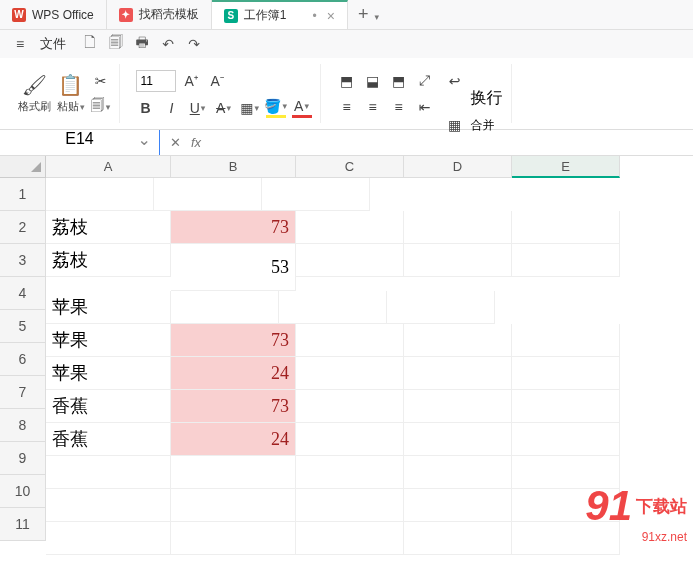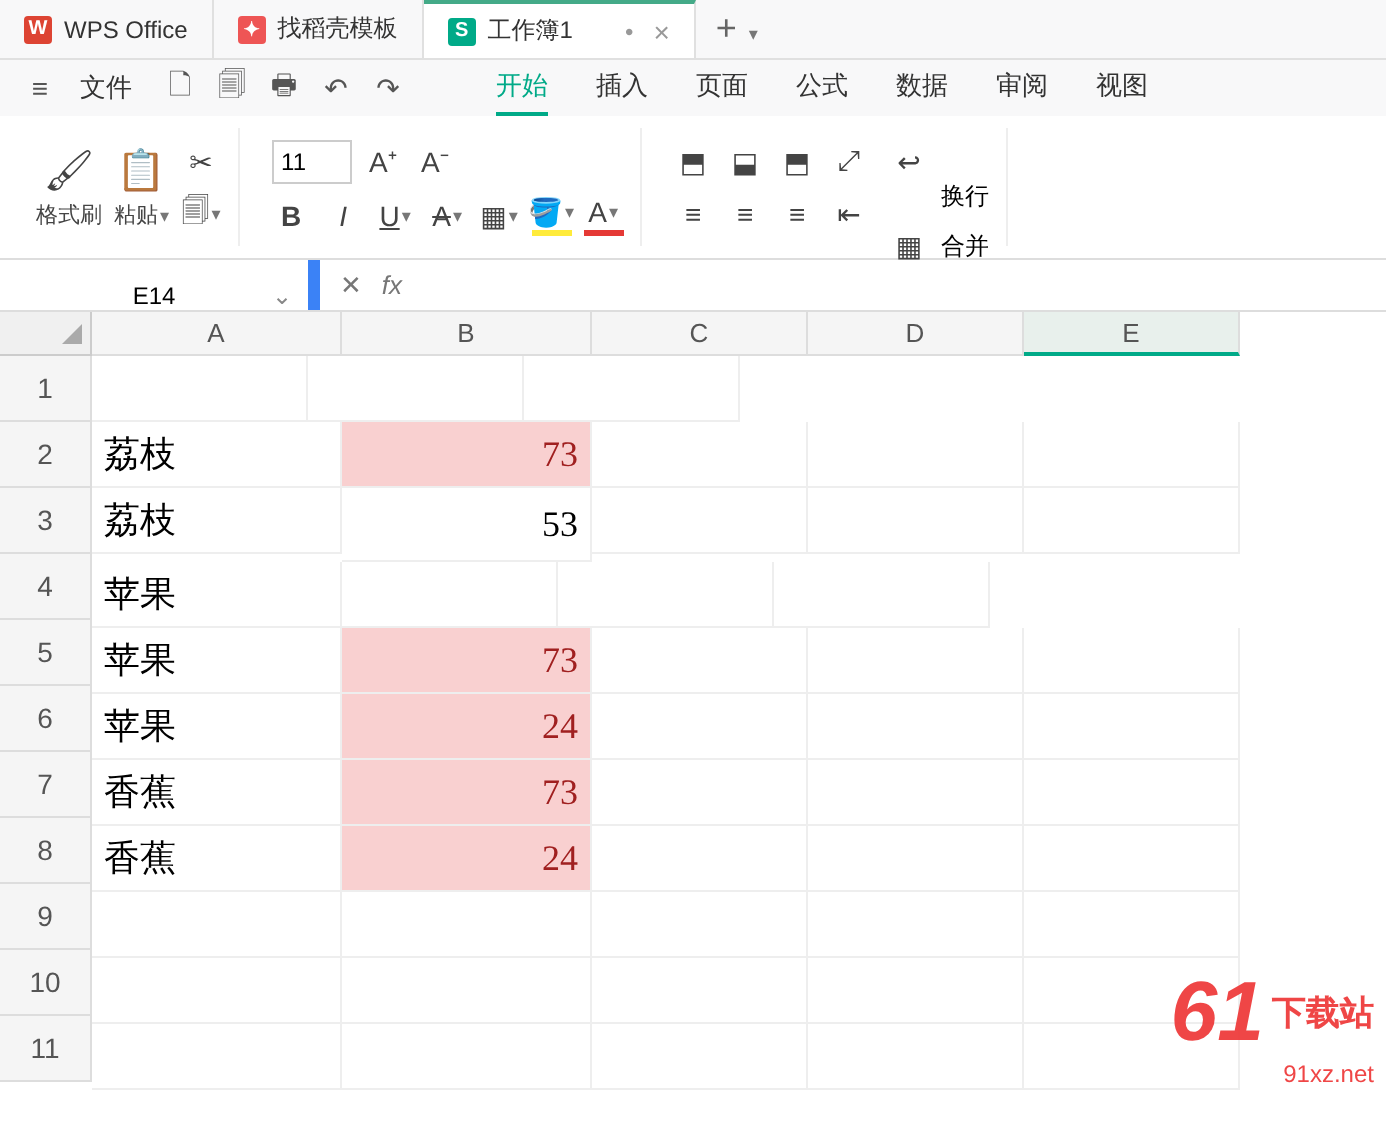--- a/index.html
+++ b/index.html
@@ -90,15 +90,6 @@
   <span class="menu-icon">🖶</span>
   <span class="menu-icon">↶</span>
   <span class="menu-icon">↷</span>
-  <div class="menu-tabs">
-    <span class="menu-tab active">开始</span>
-    <span class="menu-tab">插入</span>
-    <span class="menu-tab">页面</span>
-    <span class="menu-tab">公式</span>
-    <span class="menu-tab">数据</span>
-    <span class="menu-tab">审阅</span>
-    <span class="menu-tab">视图</span>
-  </div>
 </div>
 
 <div class="ribbon">

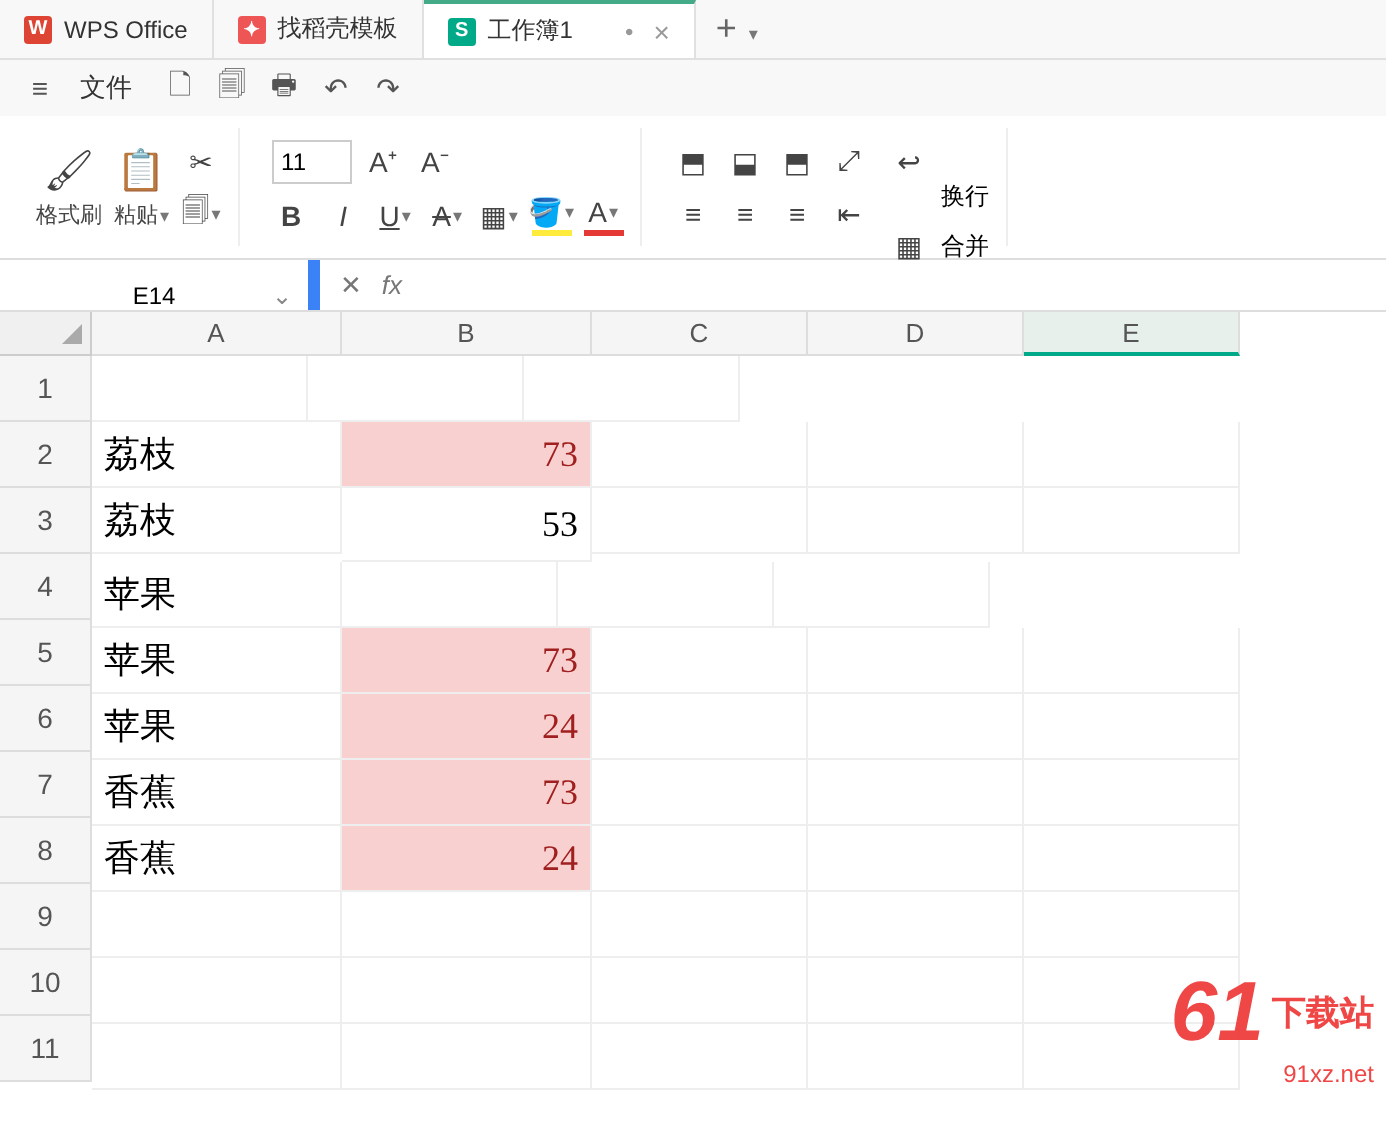--- a/index.html
+++ b/index.html
@@ -153,7 +153,7 @@
     <div class="ribbon-col" style="margin-left:4px;">
       <div class="ribbon-row">
           <span class="ribbon-ic">↩</span>
-          <span style="font-size:12px;margin-top:36px;">换行</span>
+          <span style="font-size:16px;margin-top:36px;">换行</span>
         </div>
       <div class="ribbon-row">
           <span class="ribbon-ic">▦</span>

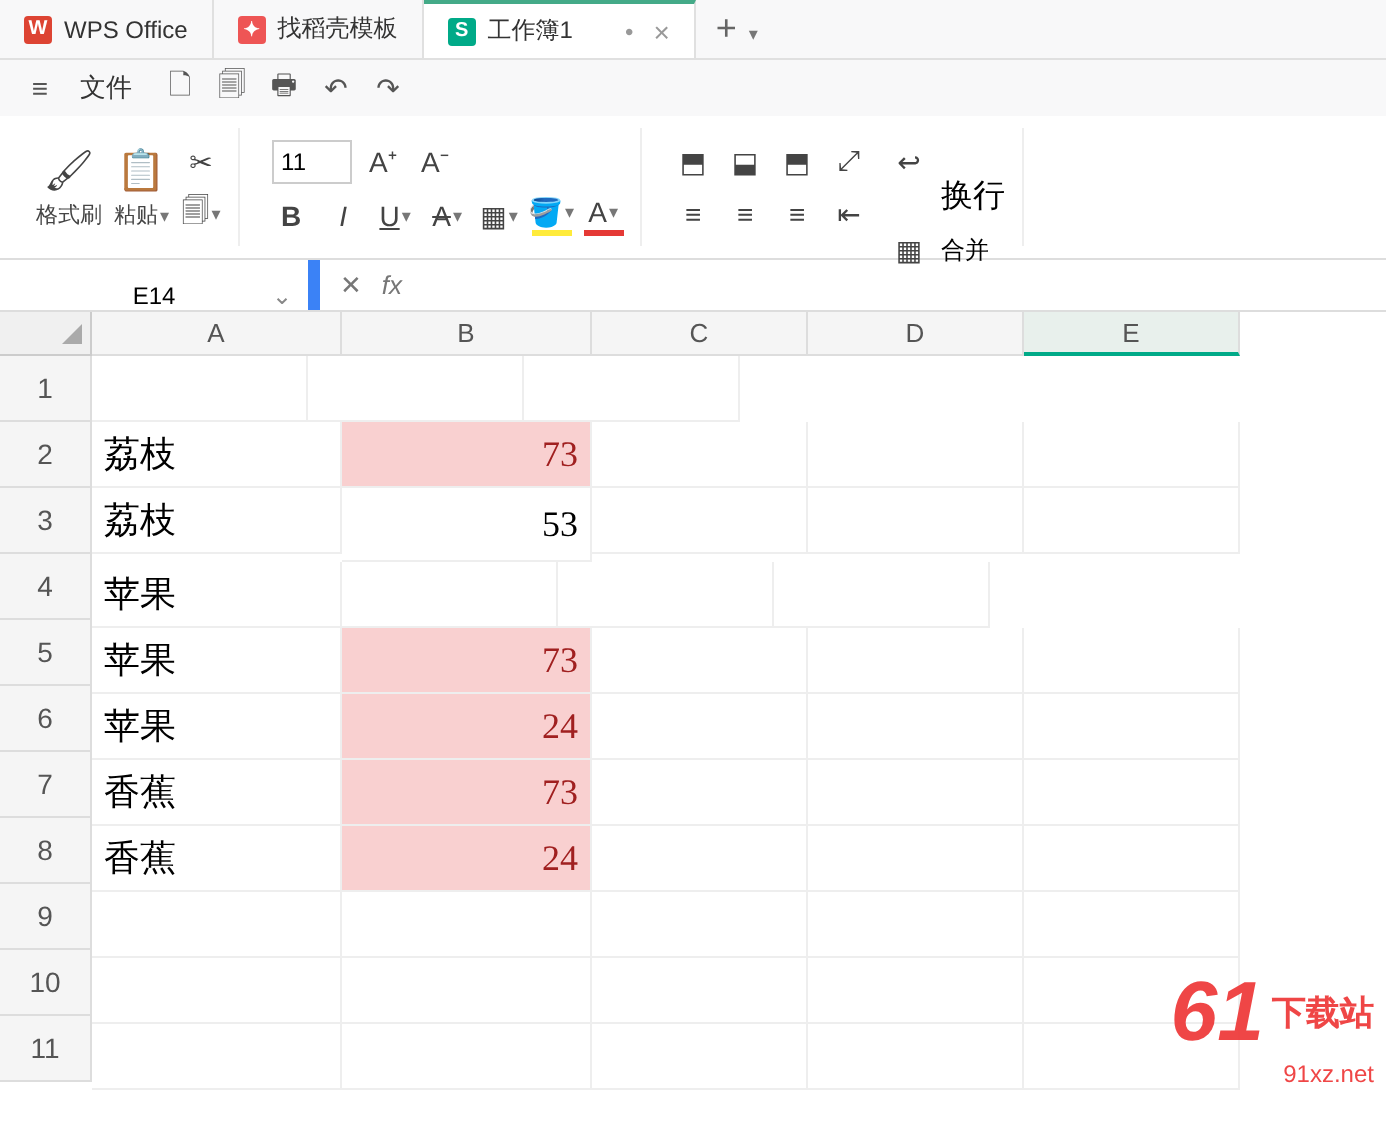--- a/index.html
+++ b/index.html
@@ -34,7 +34,7 @@
 .dd { font-size: 9px; color: #777; margin-left: 1px; }
 
 .namebox-bar { height: 26px; display: flex; align-items: center; border-bottom: 1px solid #ddd; }
-.namebox { width: 160px; height: 100%; display: flex; align-items: flex-end; justify-content: center; border-right: 6px solid #3b82f6; font-size: 12px; position: relative; }
+.namebox { width: 160px; height: 100%; display: flex; align-items: flex-start; justify-content: center; border-right: 1px solid #3b82f6; font-size: 16px; position: relative; }
 .namebox .dd2 { position: absolute; right: 8px; color: #888; }
 .fx-area { display: flex; align-items: center; padding: 0 10px; gap: 10px; color: #777; font-size: 13px; }
 

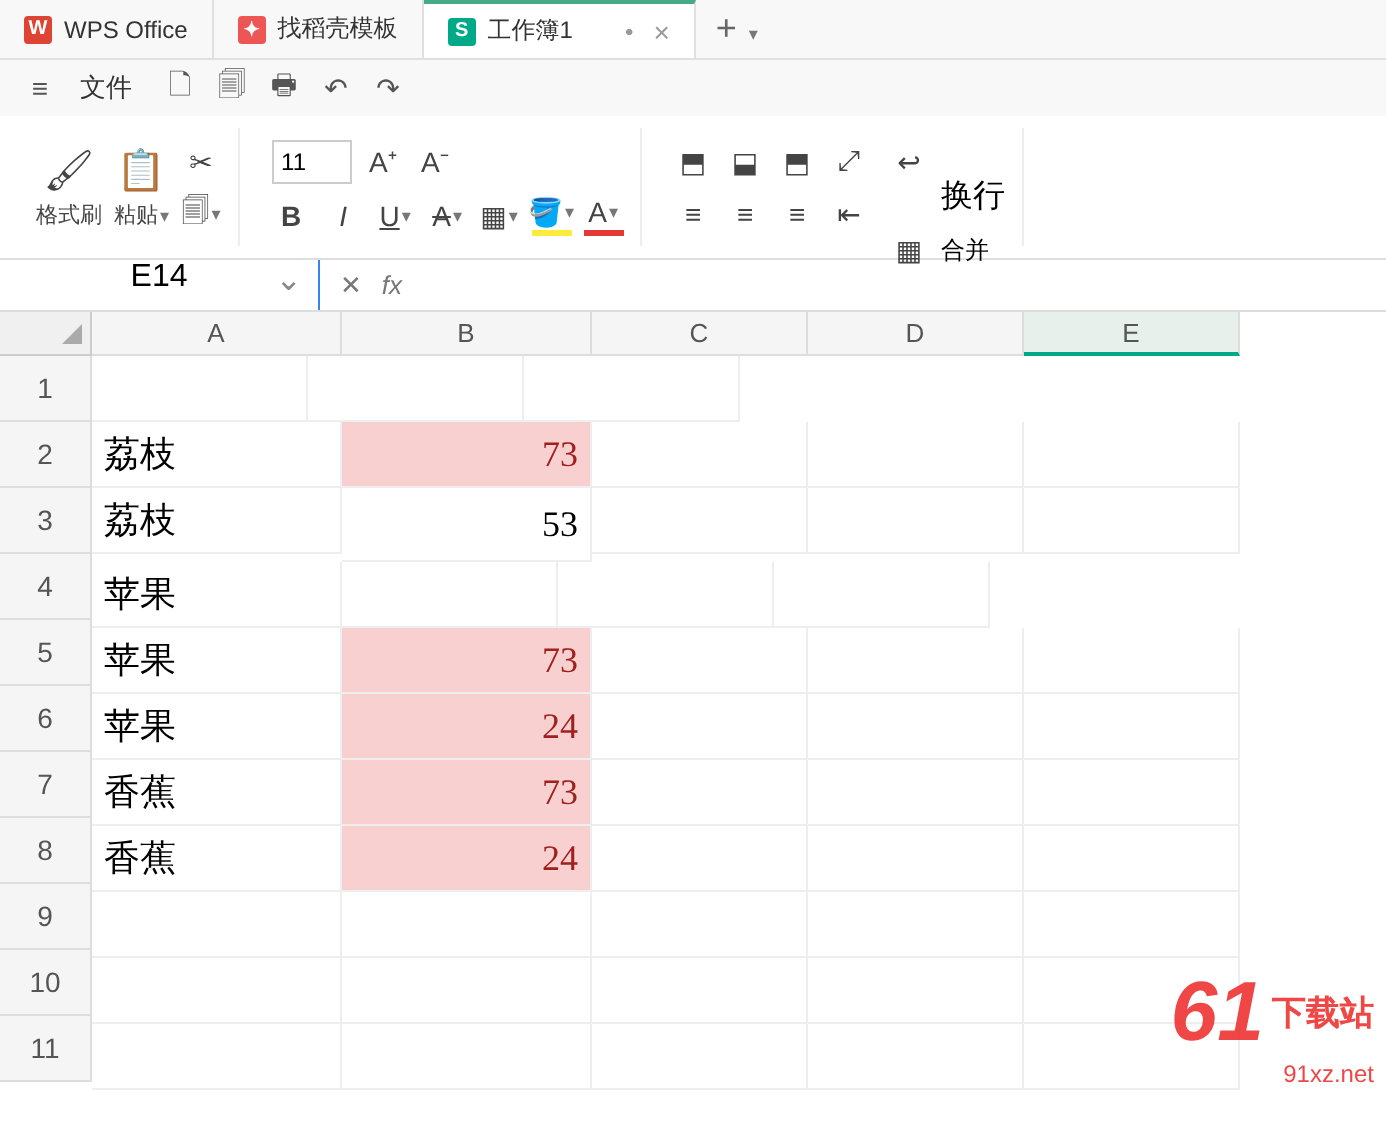--- a/index.html
+++ b/index.html
@@ -219,7 +219,7 @@
         </div>
         <div class="cell-row">
           <div class="cell" style="width: 125px; height: 33px;">荔枝</div>
-          <div class="cell num" style="width: 125px; height: 37px;">53</div>
+          <div class="cell num" style="width: 125px; height: 47px;">53</div>
           <div class="cell" style="width: 108px; height: 33px;"></div>
           <div class="cell" style="width: 108px; height: 33px;"></div>
           <div class="cell" style="width: 108px; height: 33px;"></div>

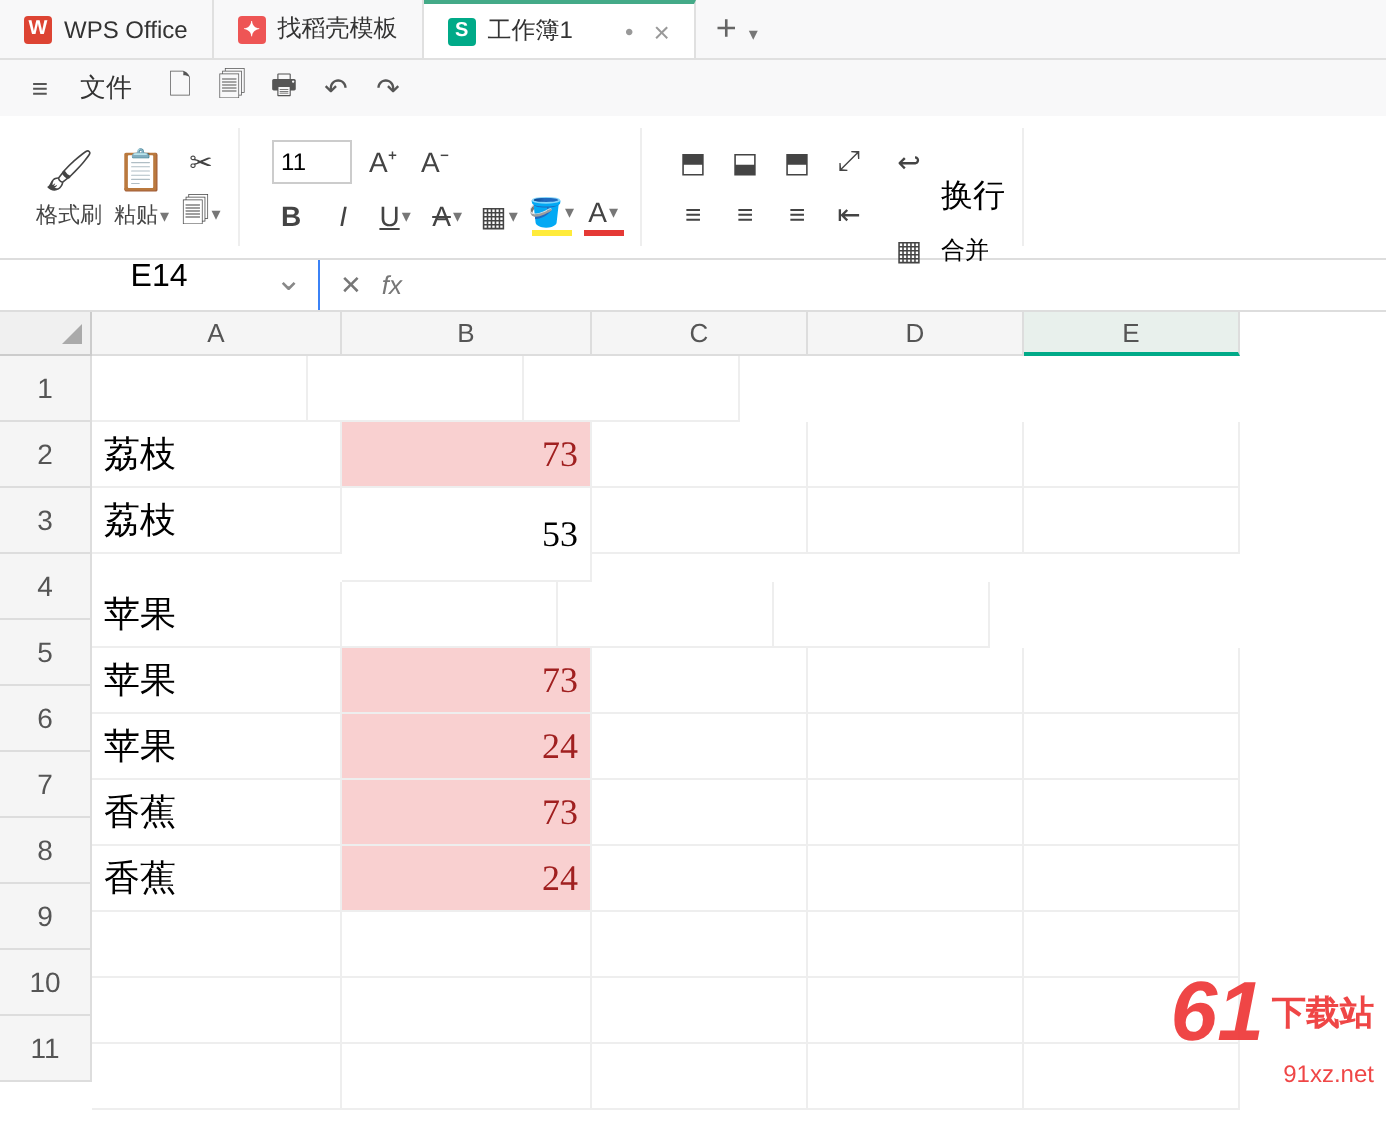--- a/index.html
+++ b/index.html
@@ -285,7 +285,7 @@
 
 <div class="watermark">
   <div class="logo91">
-    <span class="nine1">61</span>
+    <span class="nine1">91</span>
     <span class="txt">下载站</span>
   </div>
   <div class="url">91xz.net</div>

